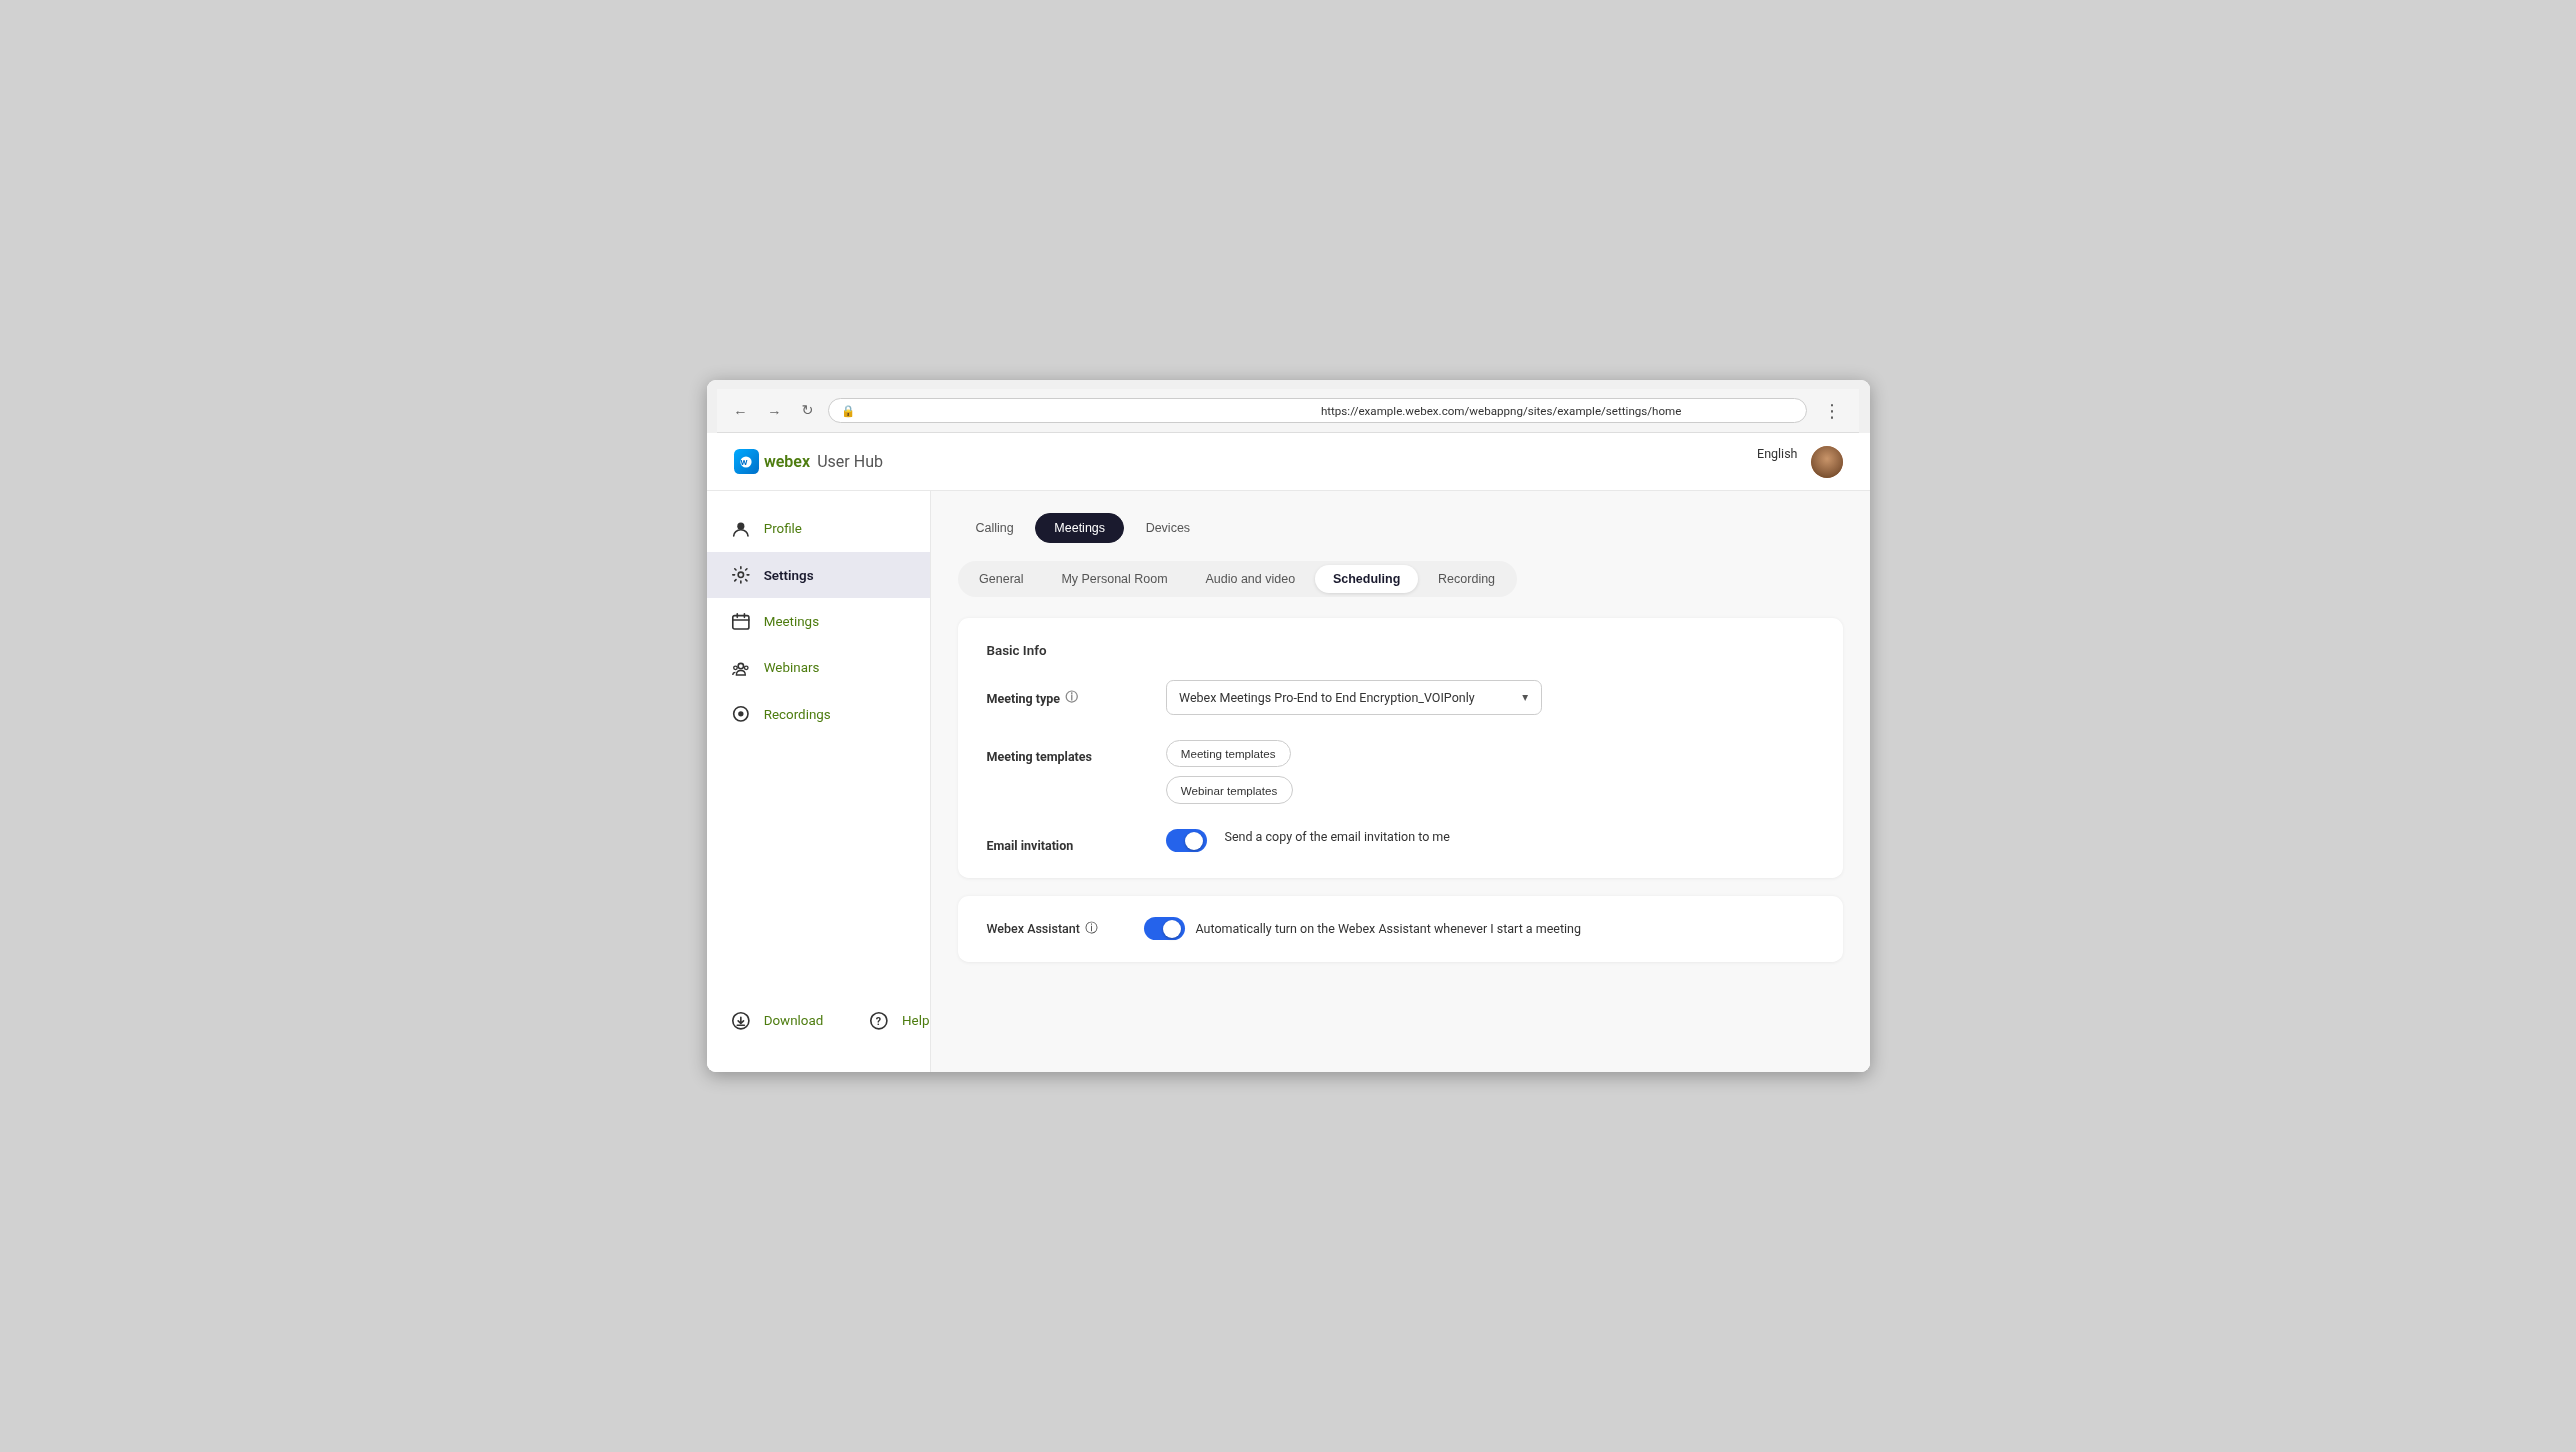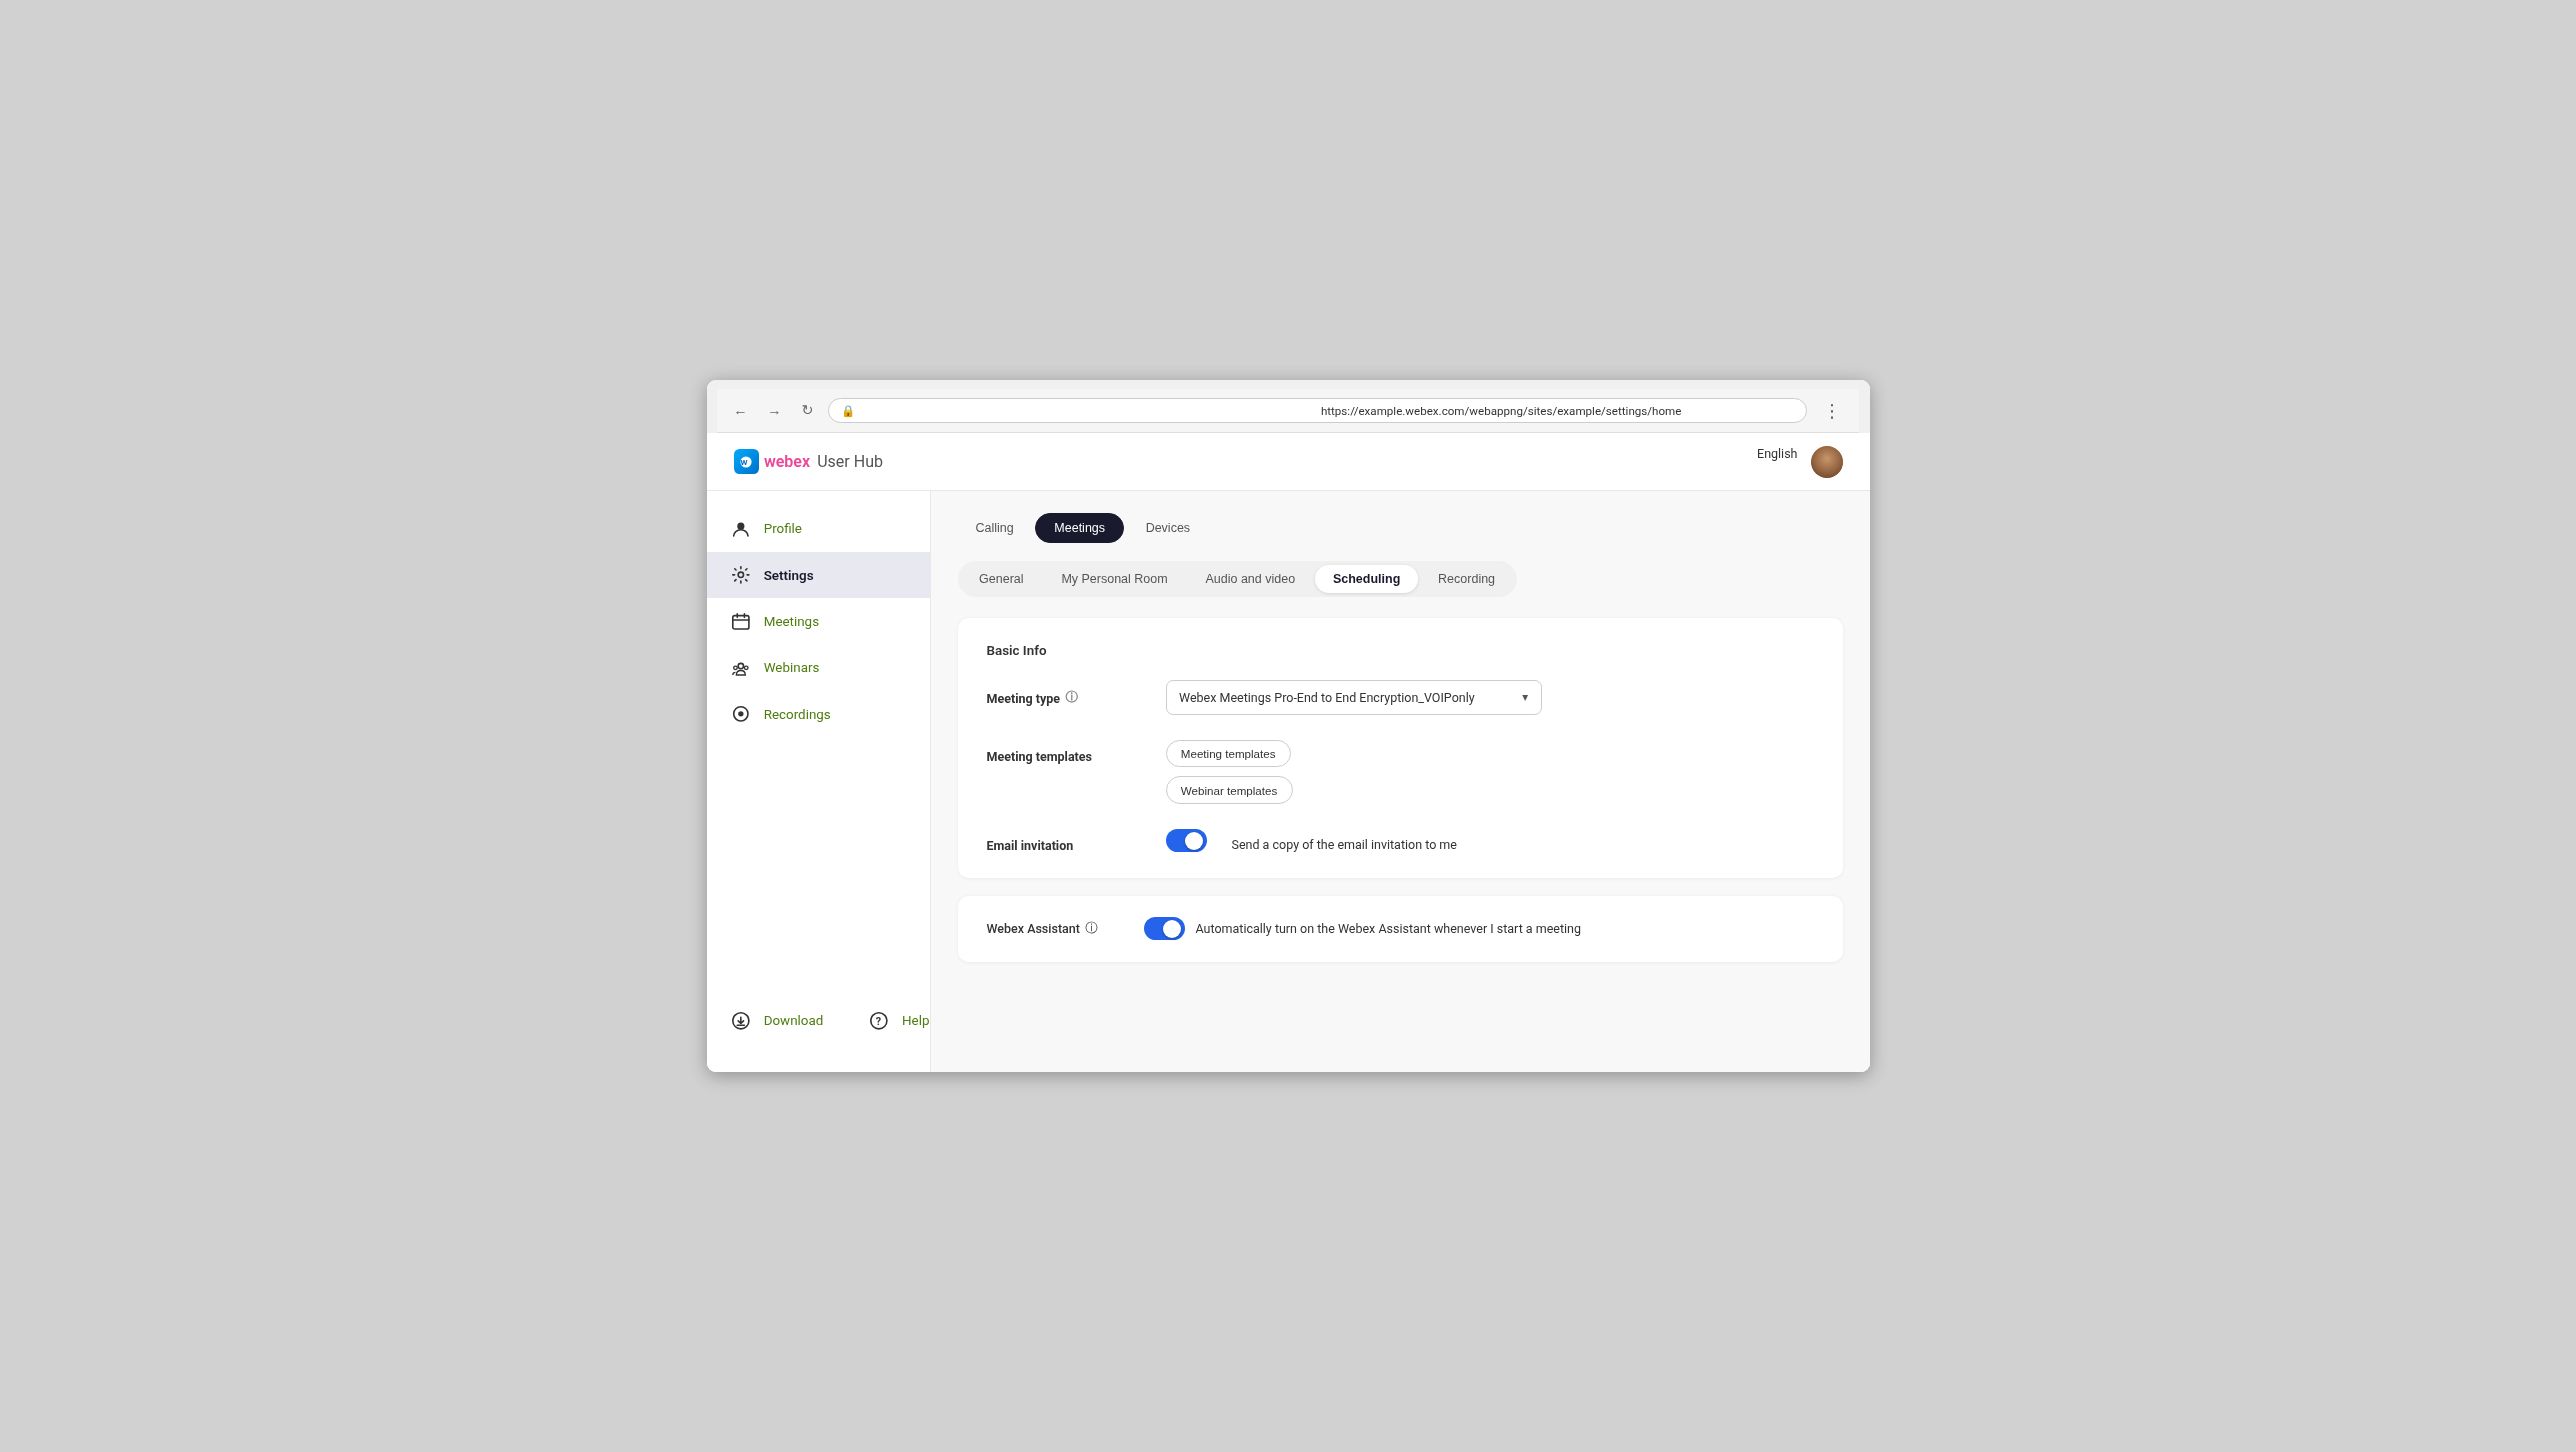--- a/index.html
+++ b/index.html
@@ -177,7 +177,7 @@
     .brand-name {
       font-size: 16px;
       font-weight: 600;
-      color: #ec4899;
+      color: #4d7c0f;
     }
 
     .brand-subtitle {

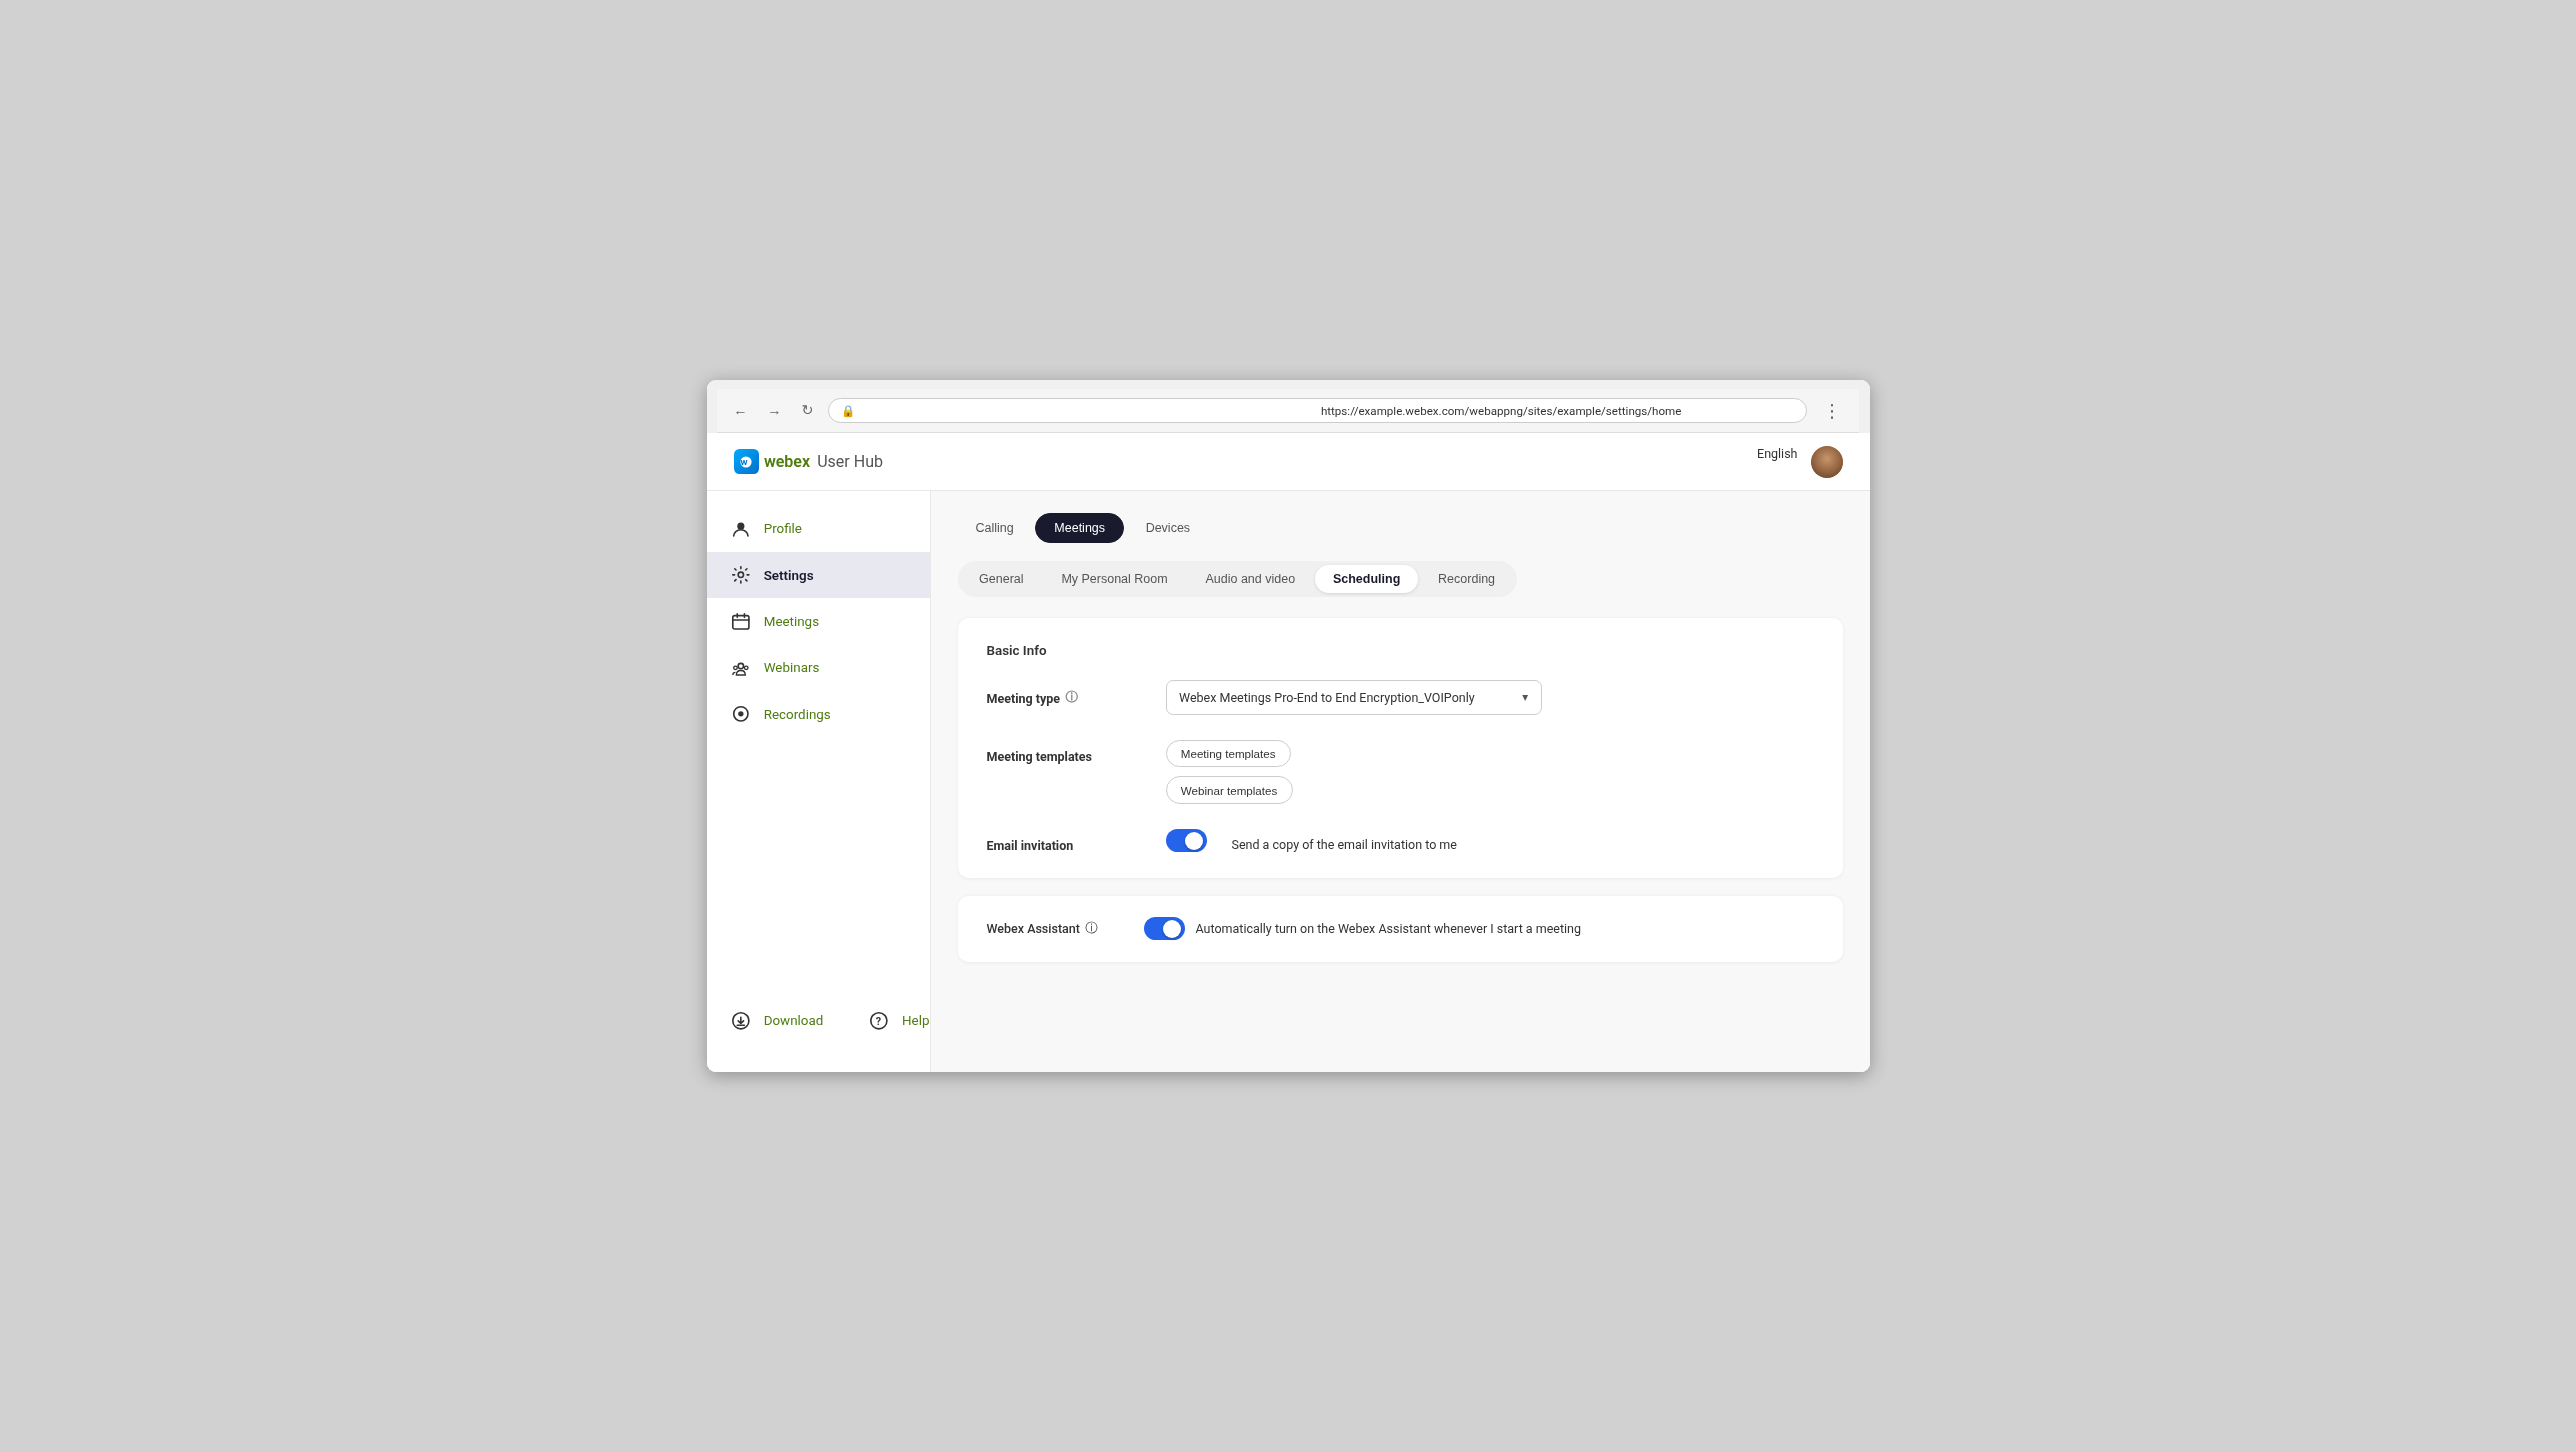--- a/index.html
+++ b/index.html
@@ -408,8 +408,8 @@
     
     .toggle-row {
       display: flex;
-      align-items: flex-end;
-      gap: 25px;
+      align-items: flex-start;
+      gap: 18px;
     }
 
     .toggle {

